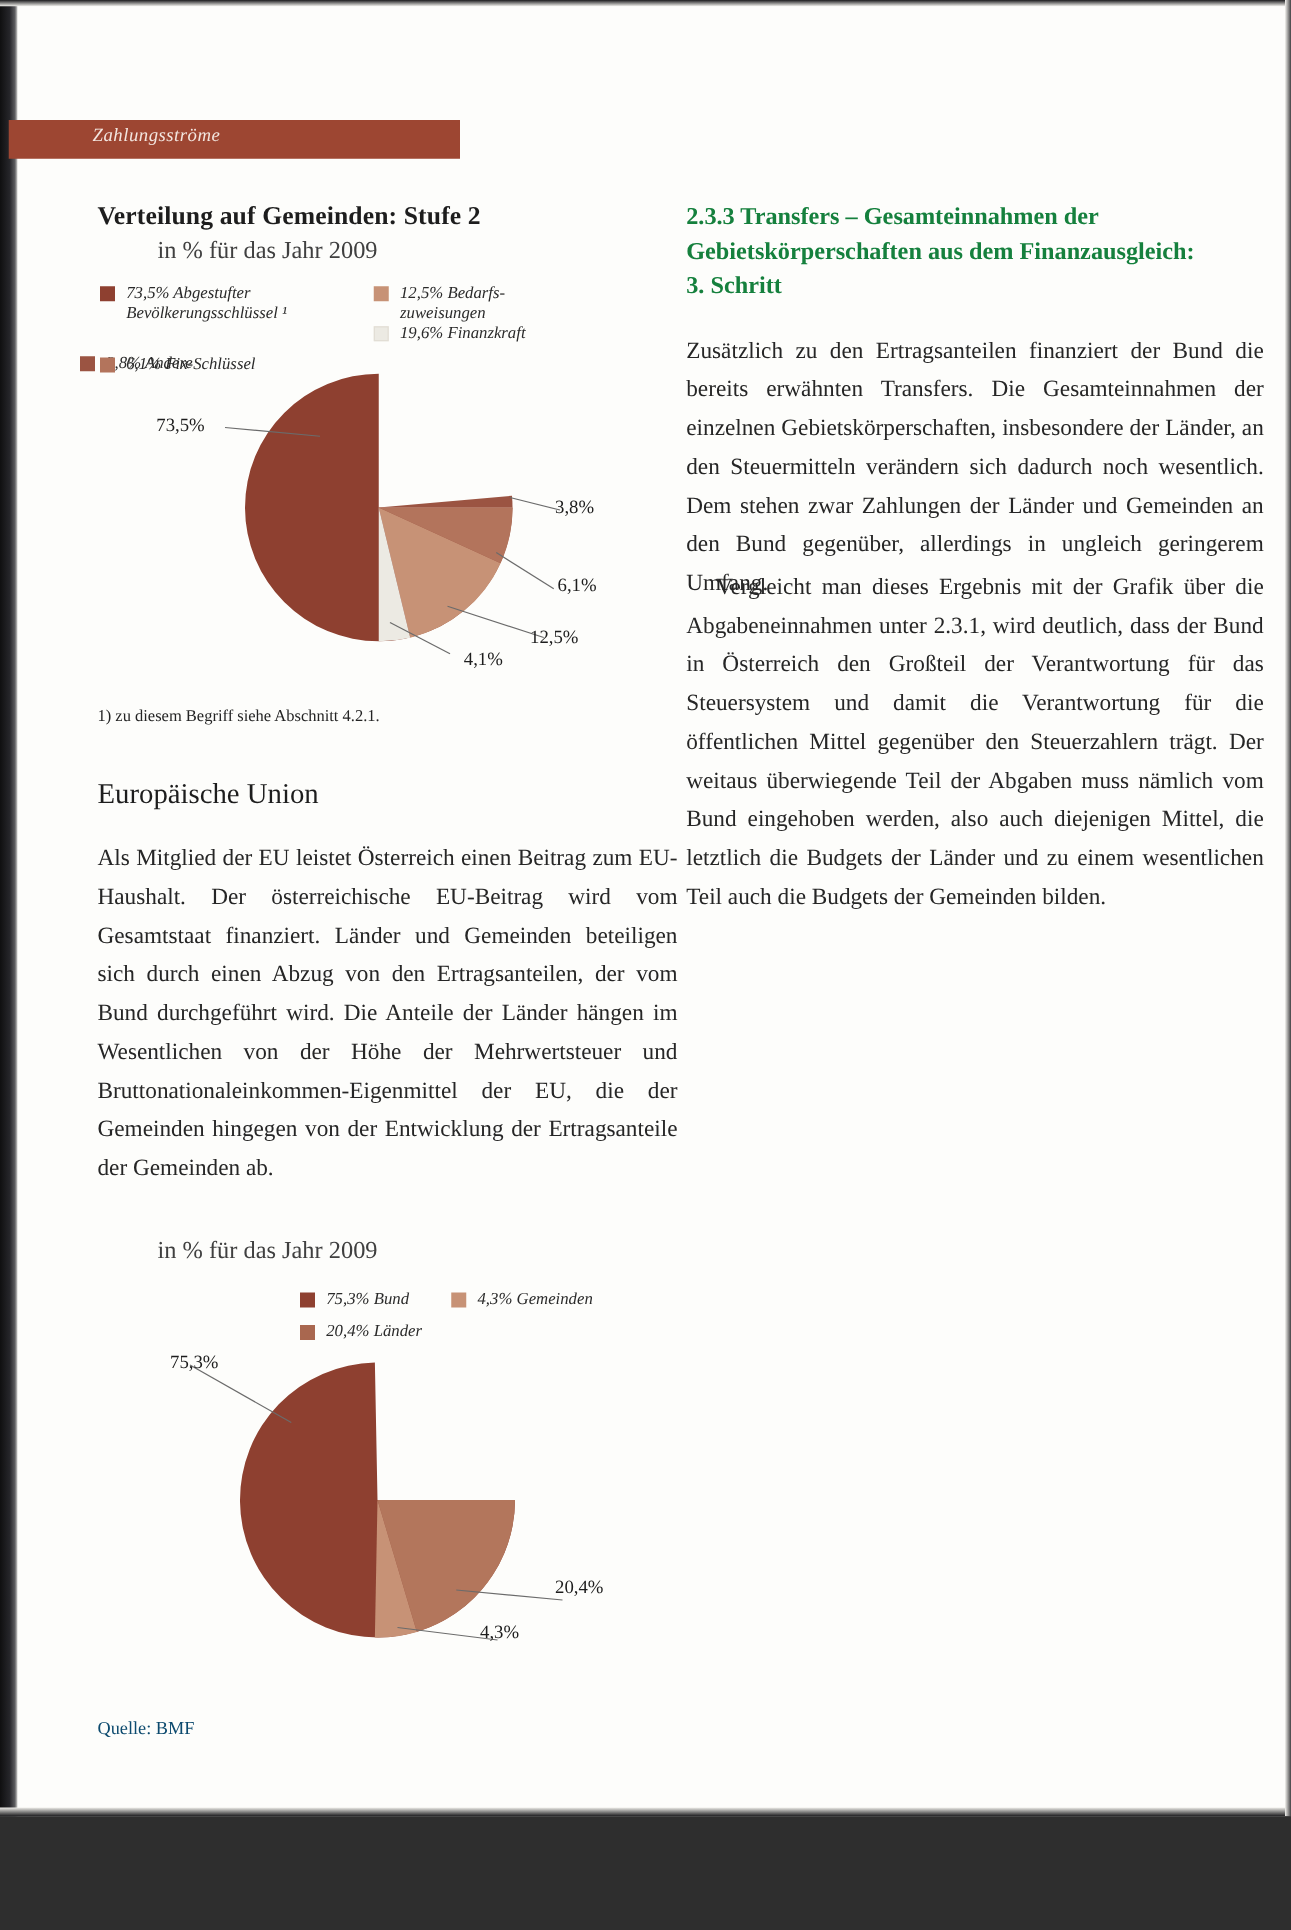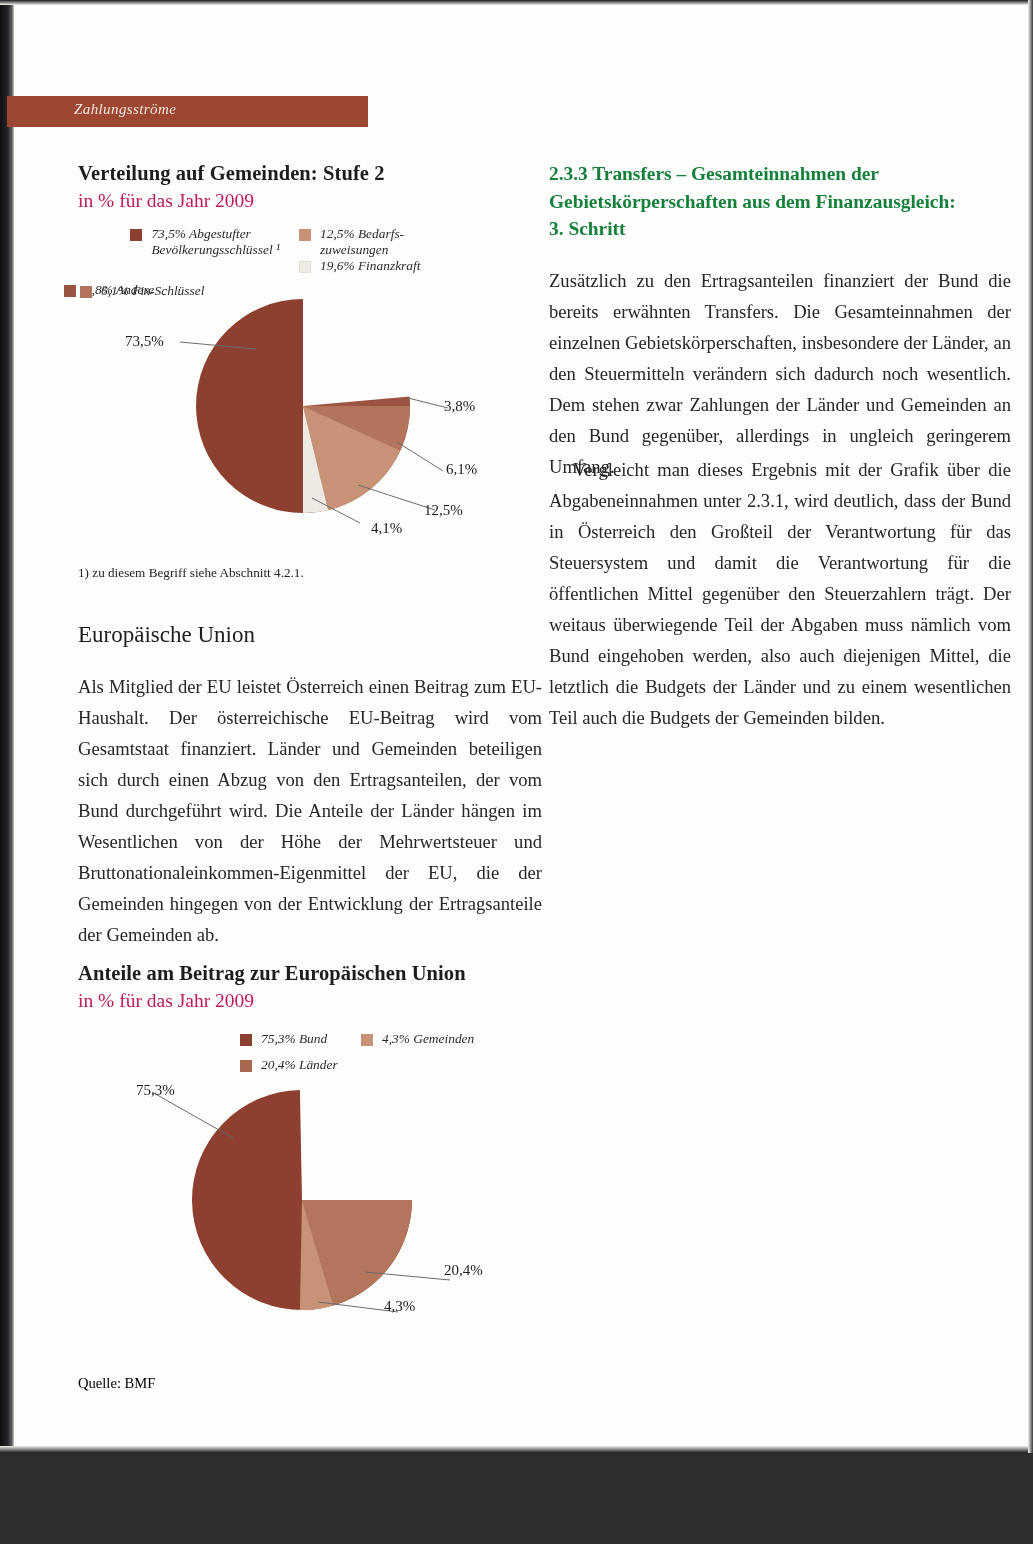--- a/index.html
+++ b/index.html
@@ -16,7 +16,7 @@
   .banner-text{position:absolute;left:74px;top:101px;font-style:italic;font-size:15px;color:#f3e6e0;letter-spacing:.4px;}
 
   .chart-title{position:absolute;font-weight:bold;font-size:20.5px;color:#1d1d1d;letter-spacing:.1px;}
-  .chart-sub{position:absolute;font-size:19.5px;color:#be185d;}
+  .chart-sub{position:absolute;font-size:19.5px;color:#404040;margin-left:48px;}
 
   .legend-item{position:absolute;display:flex;align-items:flex-start;gap:9px;}
   .sw{width:12px;height:12px;flex:none;margin-top:3px;}

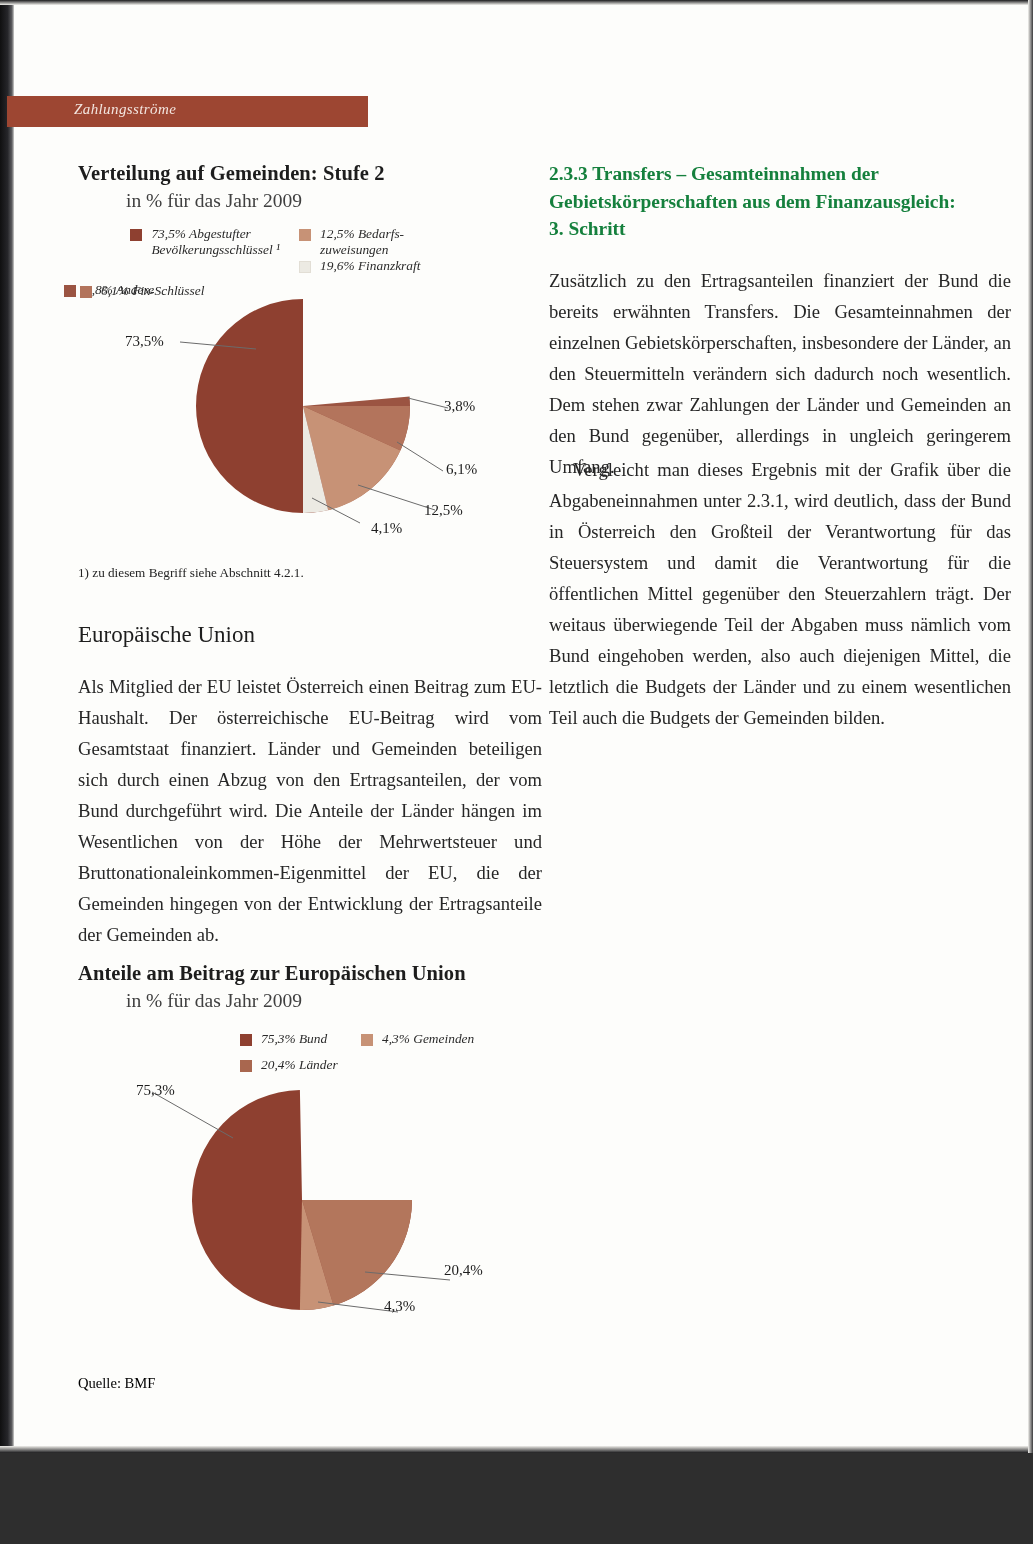--- a/index.html
+++ b/index.html
@@ -49,7 +49,7 @@
   <div class="chart-title" style="left:78px;top:162px;">Verteilung auf Gemeinden: Stufe 2</div>
   <div class="chart-sub" style="left:78px;top:190px;">in % für das Jahr 2009</div>
 
-  <div class="legend-item" style="left:80px;top:226px;width:200px;justify-content:flex-end;">
+  <div class="legend-item" style="left:80px;top:226px;width:200px;">
     <span class="sw" style="background:#8e4030;"></span>
     <span class="legend-label">73,5% Abgestufter
 Bevölkerungsschlüssel ¹</span>

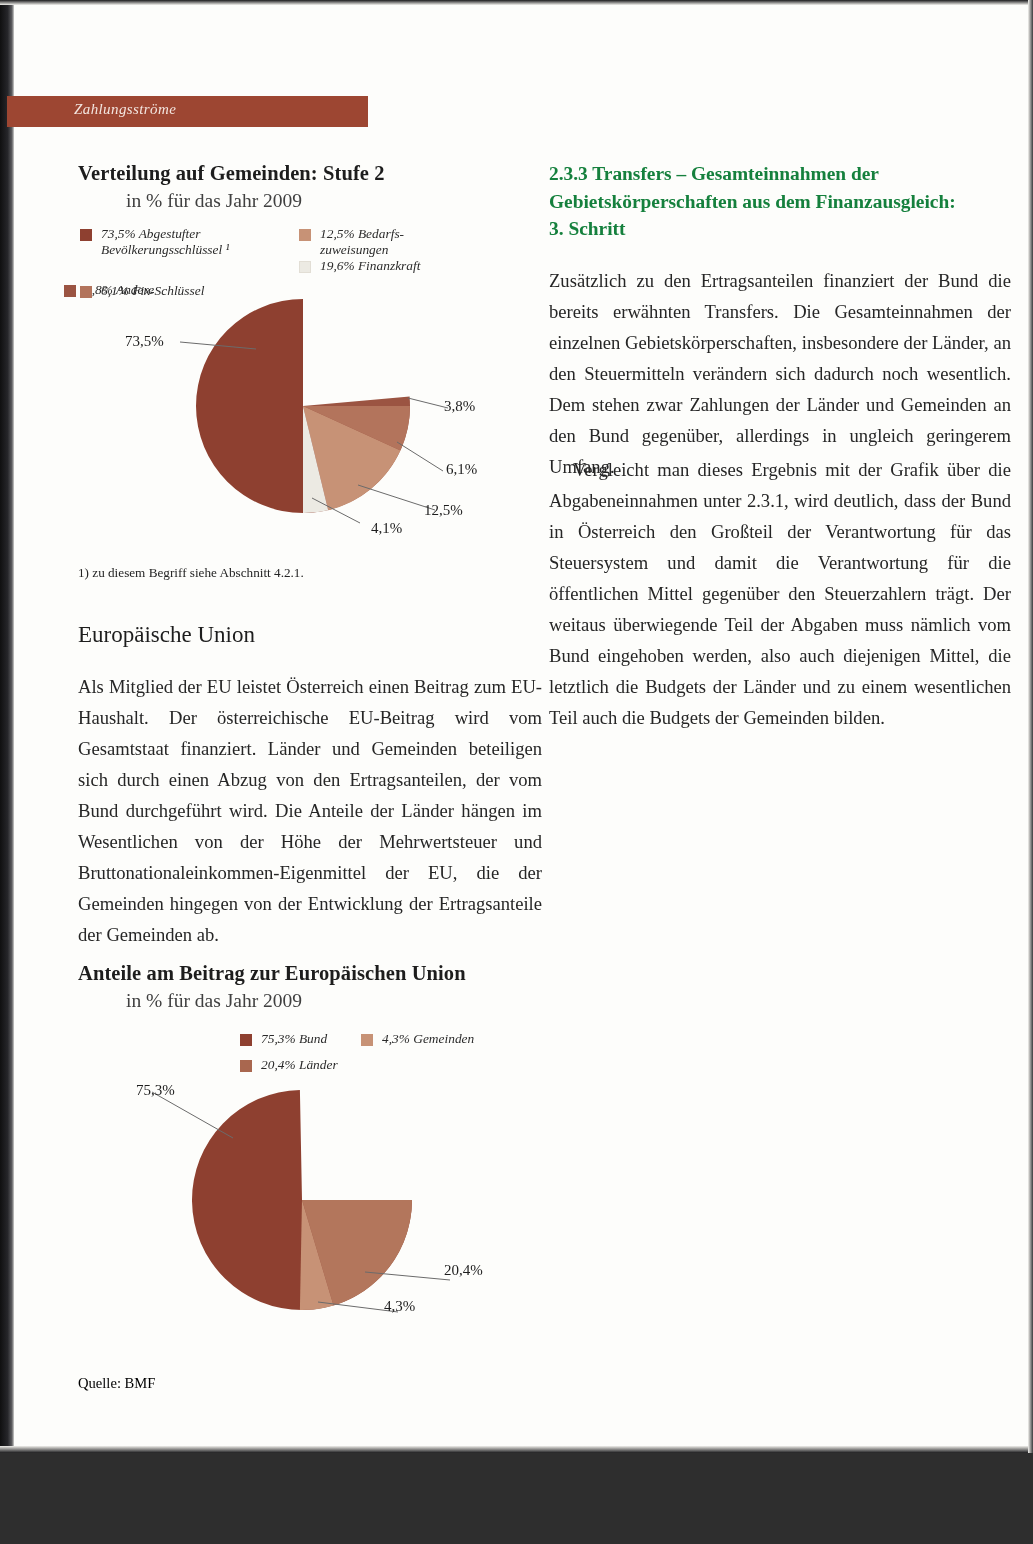--- a/index.html
+++ b/index.html
@@ -102,7 +102,6 @@
   <div class="italic-head" style="left:78px;top:622px;">Europäische Union</div>
   <div class="body-text" style="left:78px;top:672px;width:464px;">Als Mitglied der EU leistet Österreich einen Beitrag zum EU-Haushalt. Der österreichische EU-Beitrag wird vom Gesamtstaat finanziert. Länder und Gemeinden beteiligen sich durch einen Abzug von den Ertragsanteilen, der vom Bund durchgeführt wird. Die Anteile der Länder hängen im Wesentlichen von der Höhe der Mehrwertsteuer und Bruttonationaleinkommen-Eigenmittel der EU, die der Gemeinden hingegen von der Entwicklung der Ertragsanteile der Gemeinden ab.</div>
 
-  <div class="chart-title" style="left:78px;top:962px;">Anteile am Beitrag zur Europäischen Union</div>
   <div class="chart-sub" style="left:78px;top:990px;">in % für das Jahr 2009</div>
 
   <div class="legend-item" style="left:240px;top:1031px;width:120px;">

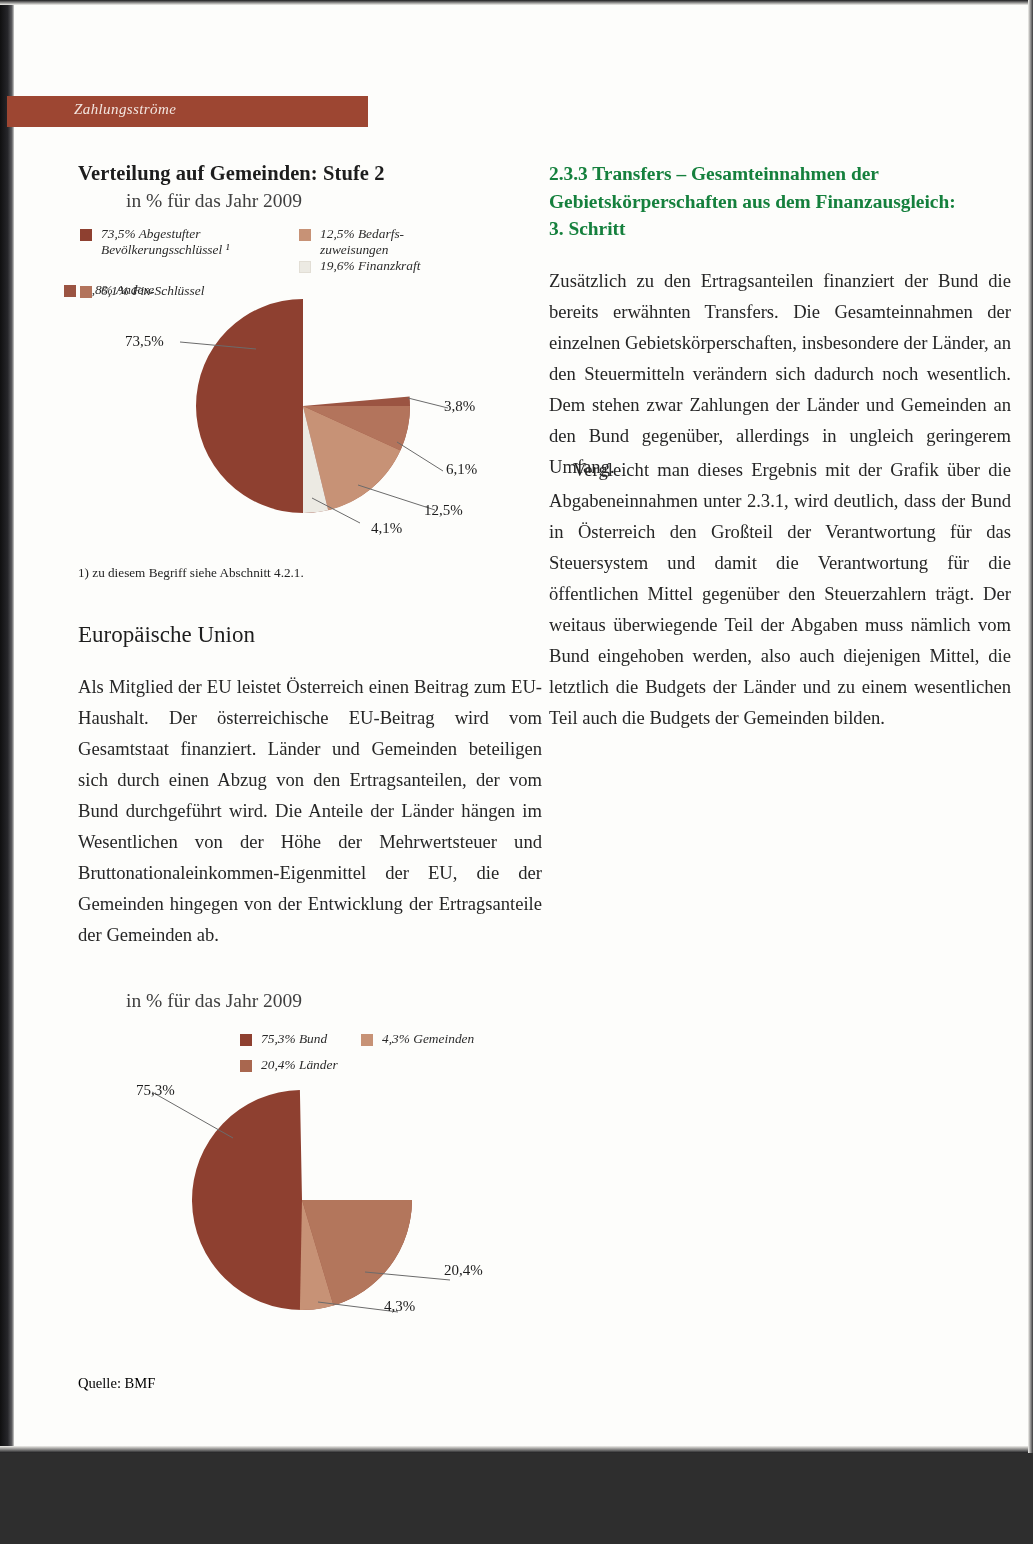--- a/index.html
+++ b/index.html
@@ -28,7 +28,7 @@
   .sec-head{position:absolute;font-weight:bold;font-size:19.4px;line-height:1.42;color:#15803d;}
   .italic-head{position:absolute;font-size:23px;color:#1d1d1d;}
   .footnote{position:absolute;font-size:13.2px;color:#242424;}
-  .source{position:absolute;font-size:14.6px;color:#000000;}
+  .source{position:absolute;font-size:14.6px;color:#0c4a6e;}
   .pagenum{position:absolute;font-family:"Liberation Sans",sans-serif;font-size:16px;color:#3a3a3a;}
   .page-bar{position:absolute;background:#9d4632;}
   svg{display:block;}

